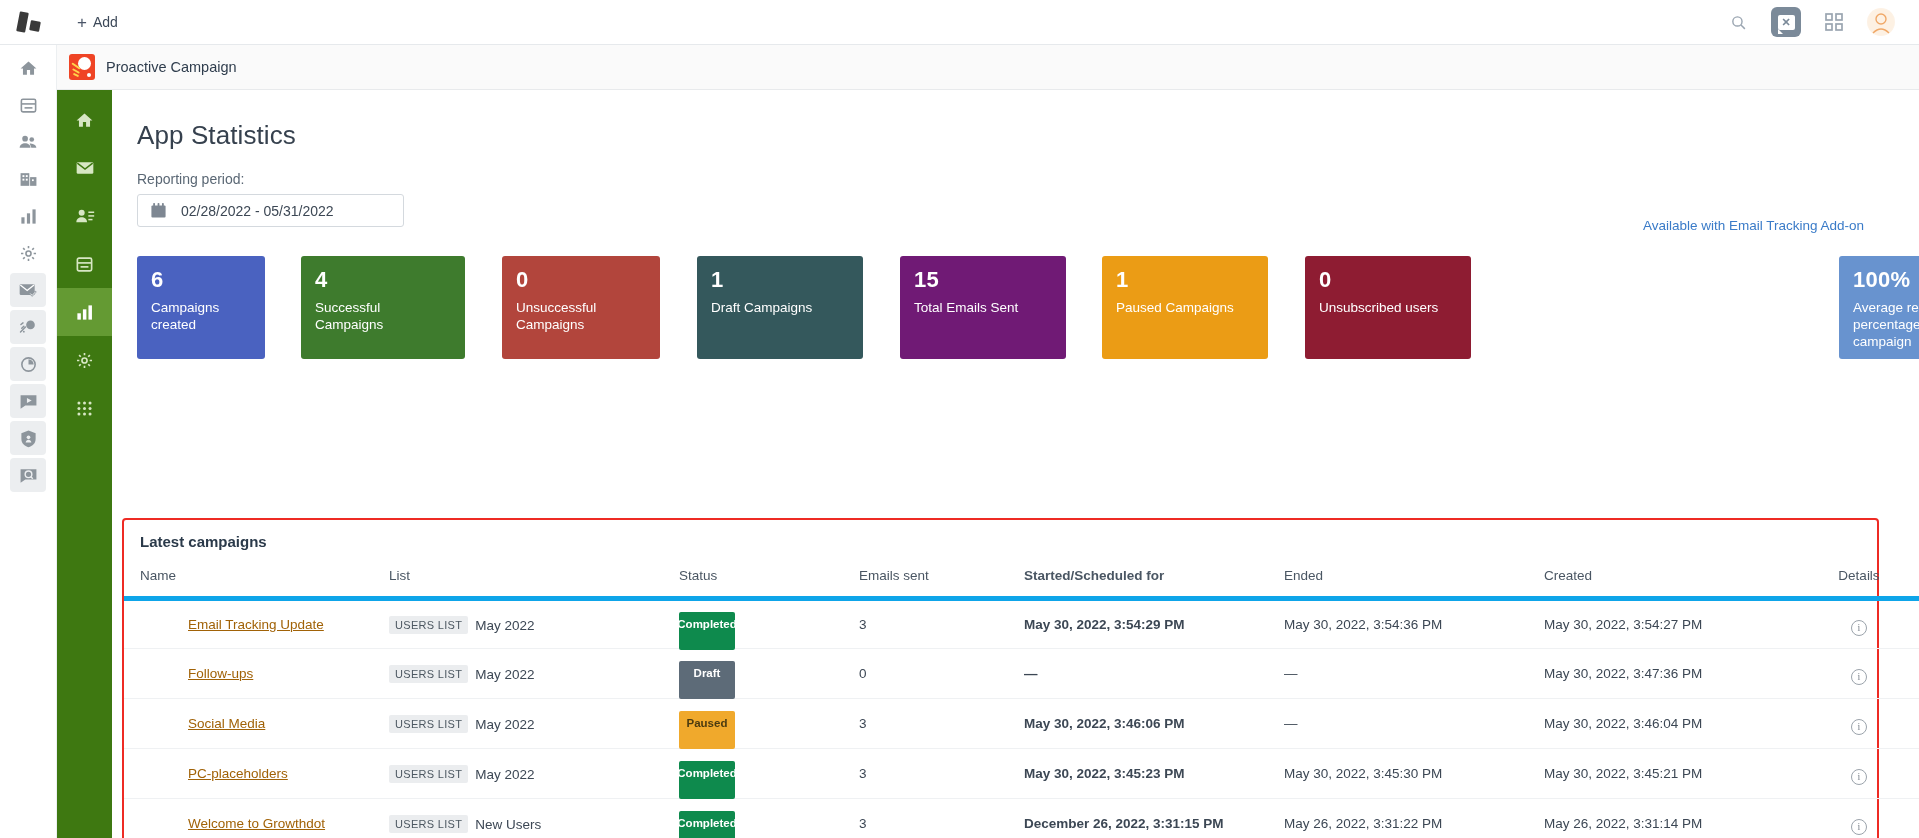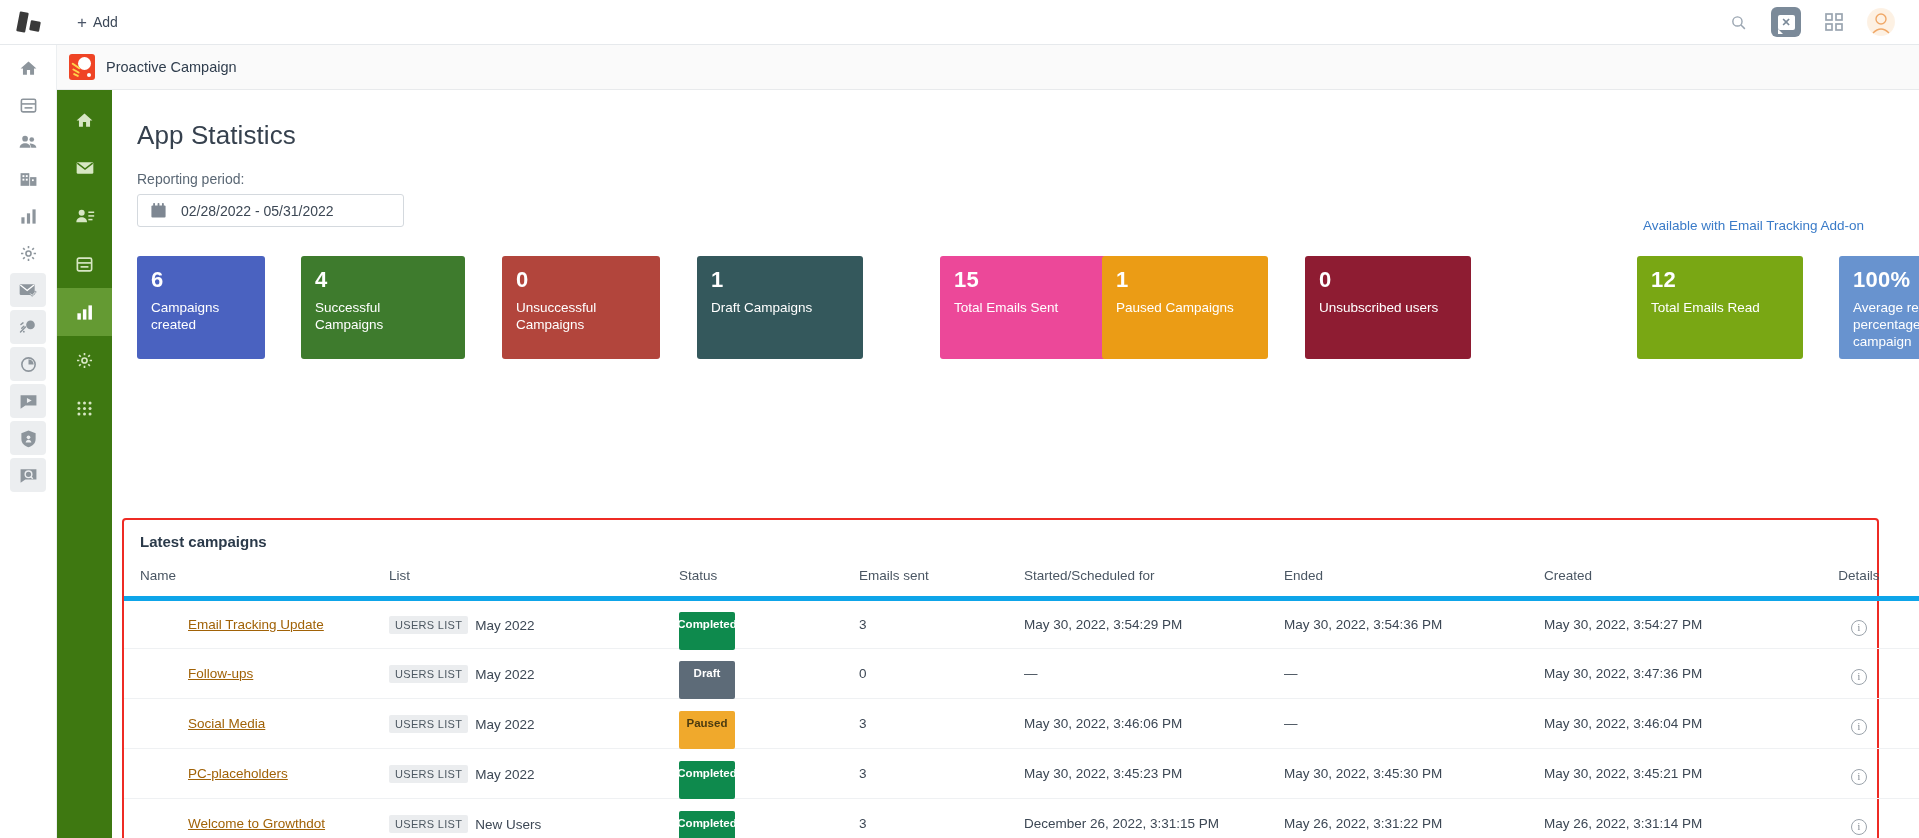--- a/index.html
+++ b/index.html
@@ -394,7 +394,7 @@
         <div class="num">1</div>
         <div class="lbl">Draft Campaigns</div>
       </div>
-      <div class="card" style="left: 763px; width: 166px; height: 103px; background: #ec4899; margin-left: 40px;">
+      <div class="card" style="left: 763px; width: 166px; height: 103px; background: #701a75;">
         <div class="num">15</div>
         <div class="lbl">Total Emails Sent</div>
       </div>

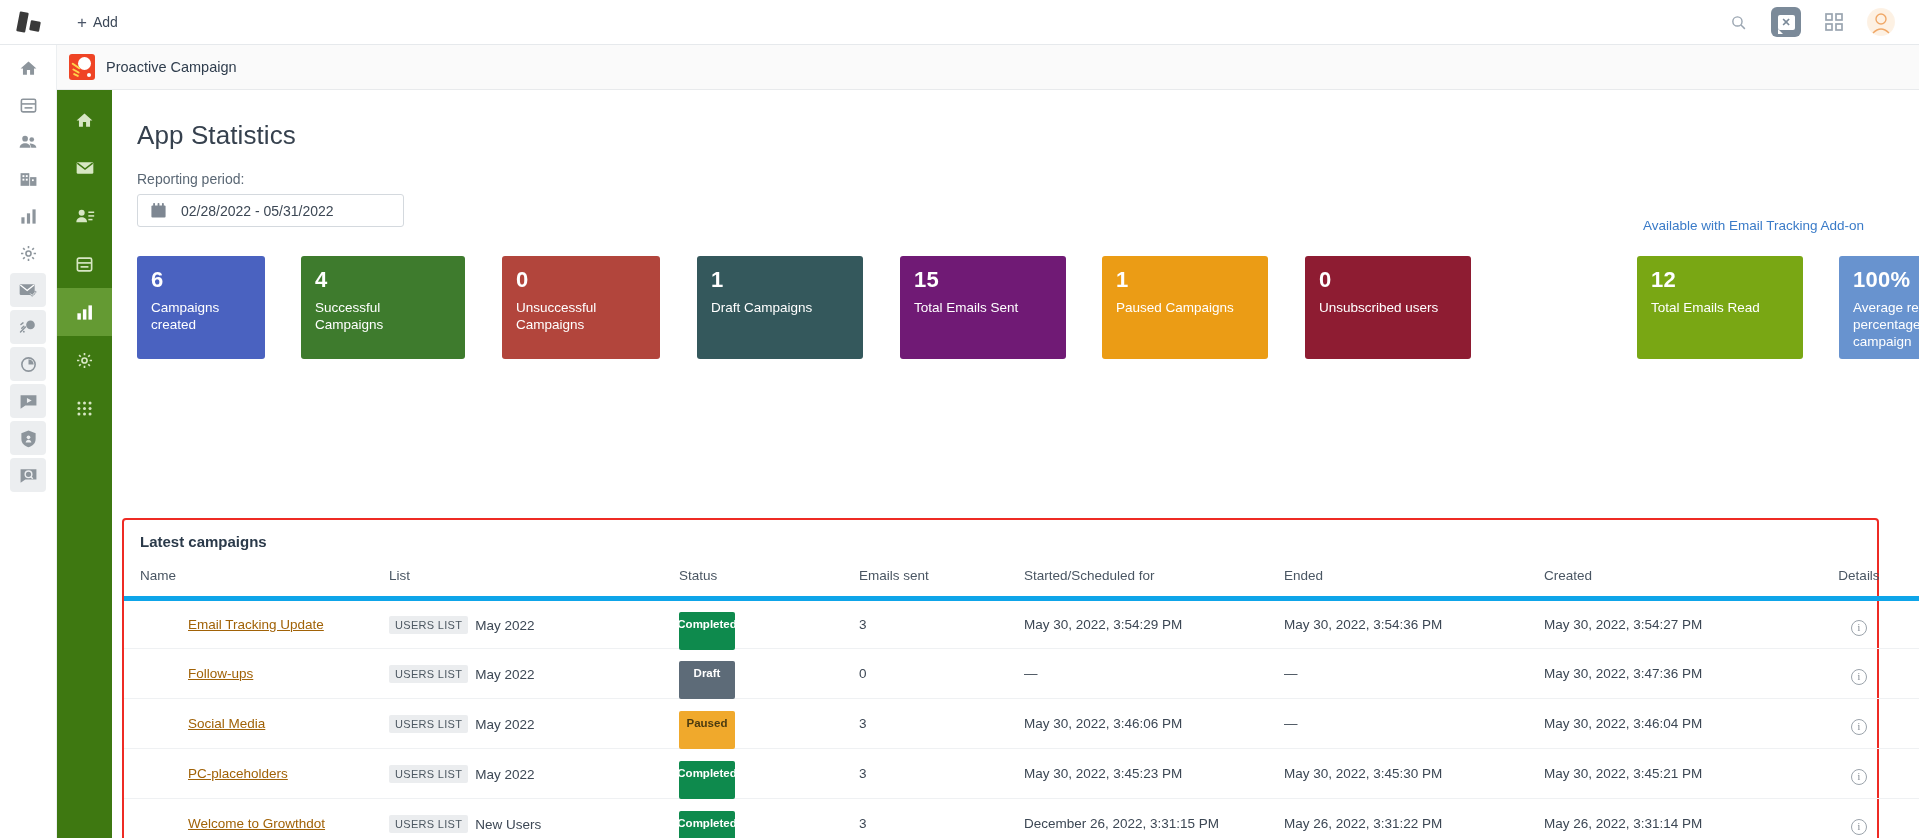--- a/index.html
+++ b/index.html
@@ -406,10 +406,6 @@
         <div class="num">0</div>
         <div class="lbl">Unsubscribed users</div>
       </div>
-      <div class="card" style="left: 1500px; width: 166px; height: 103px; background: rgb(121, 167, 20);">
-        <div class="num">12</div>
-        <div class="lbl">Total Emails Read</div>
-      </div>
       <div class="card" style="left: 1702px; width: 166px; height: 103px; background: rgb(104, 147, 207);">
         <div class="num">100%</div>
         <div class="lbl">Average reading percentage by campaign</div>

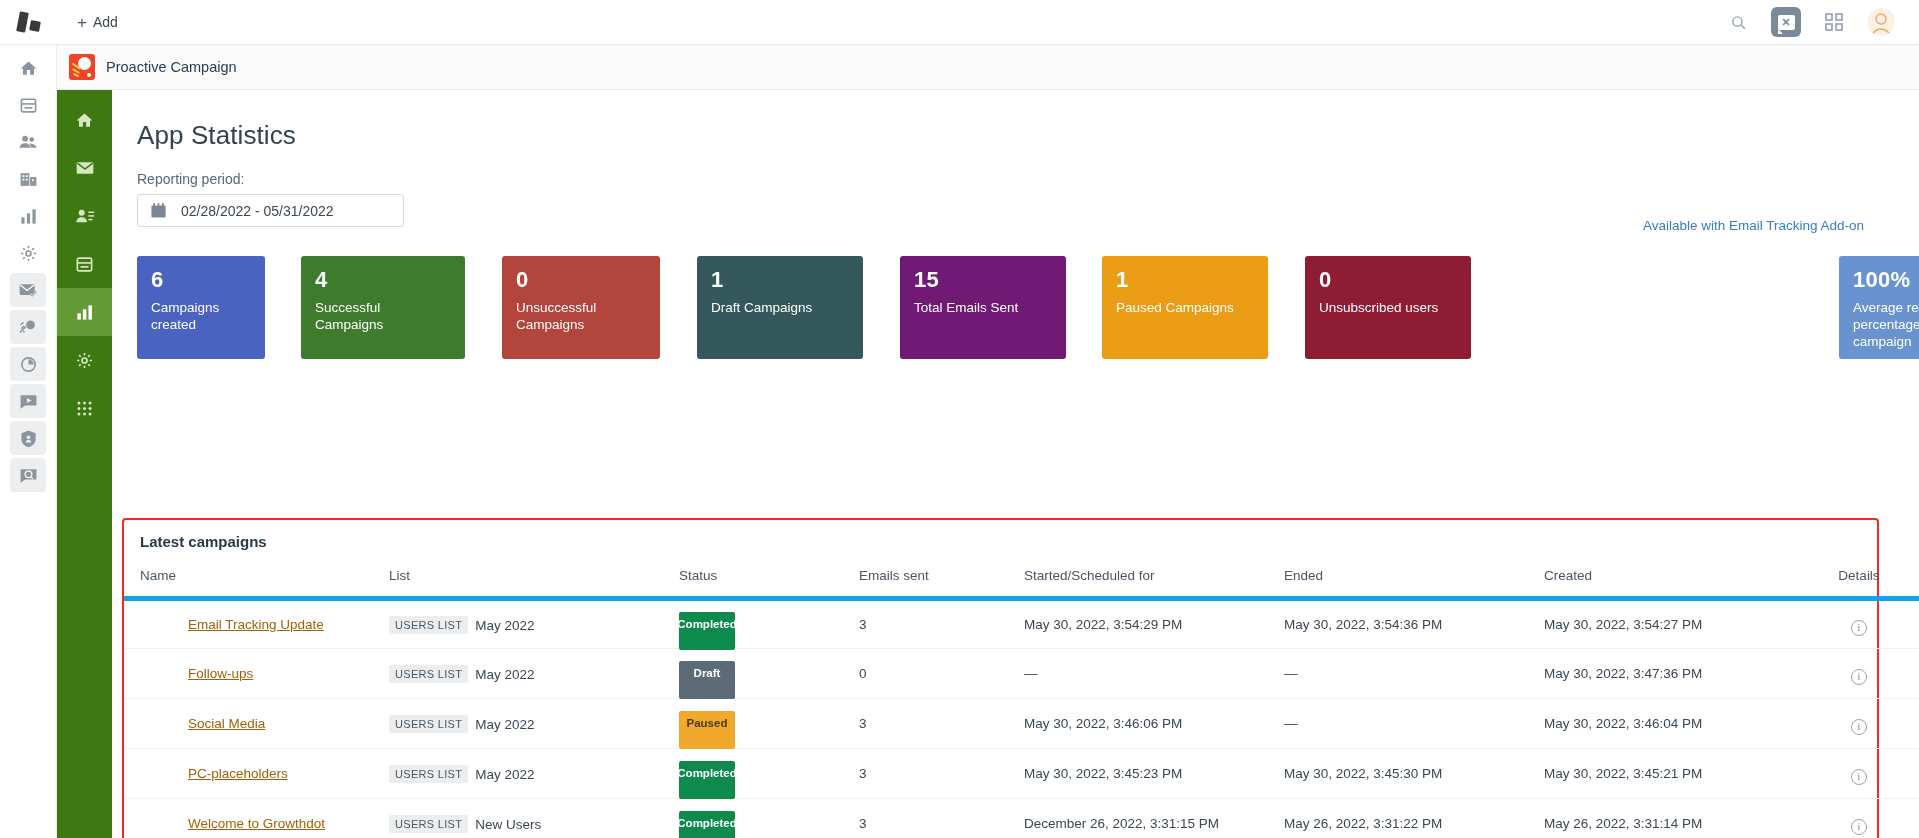--- a/index.html
+++ b/index.html
@@ -136,7 +136,7 @@
   .col-list { width: 290px; }
   .col-status { width: 180px; }
   .col-sent { width: 165px; }
-  .col-started { width: 260px; }
+  .col-started { width: 260px; font-weight: bold; }
   .col-ended { width: 260px; }
   .col-created { width: 255px; }
   .col-details { width: 120px; text-align: center; }

